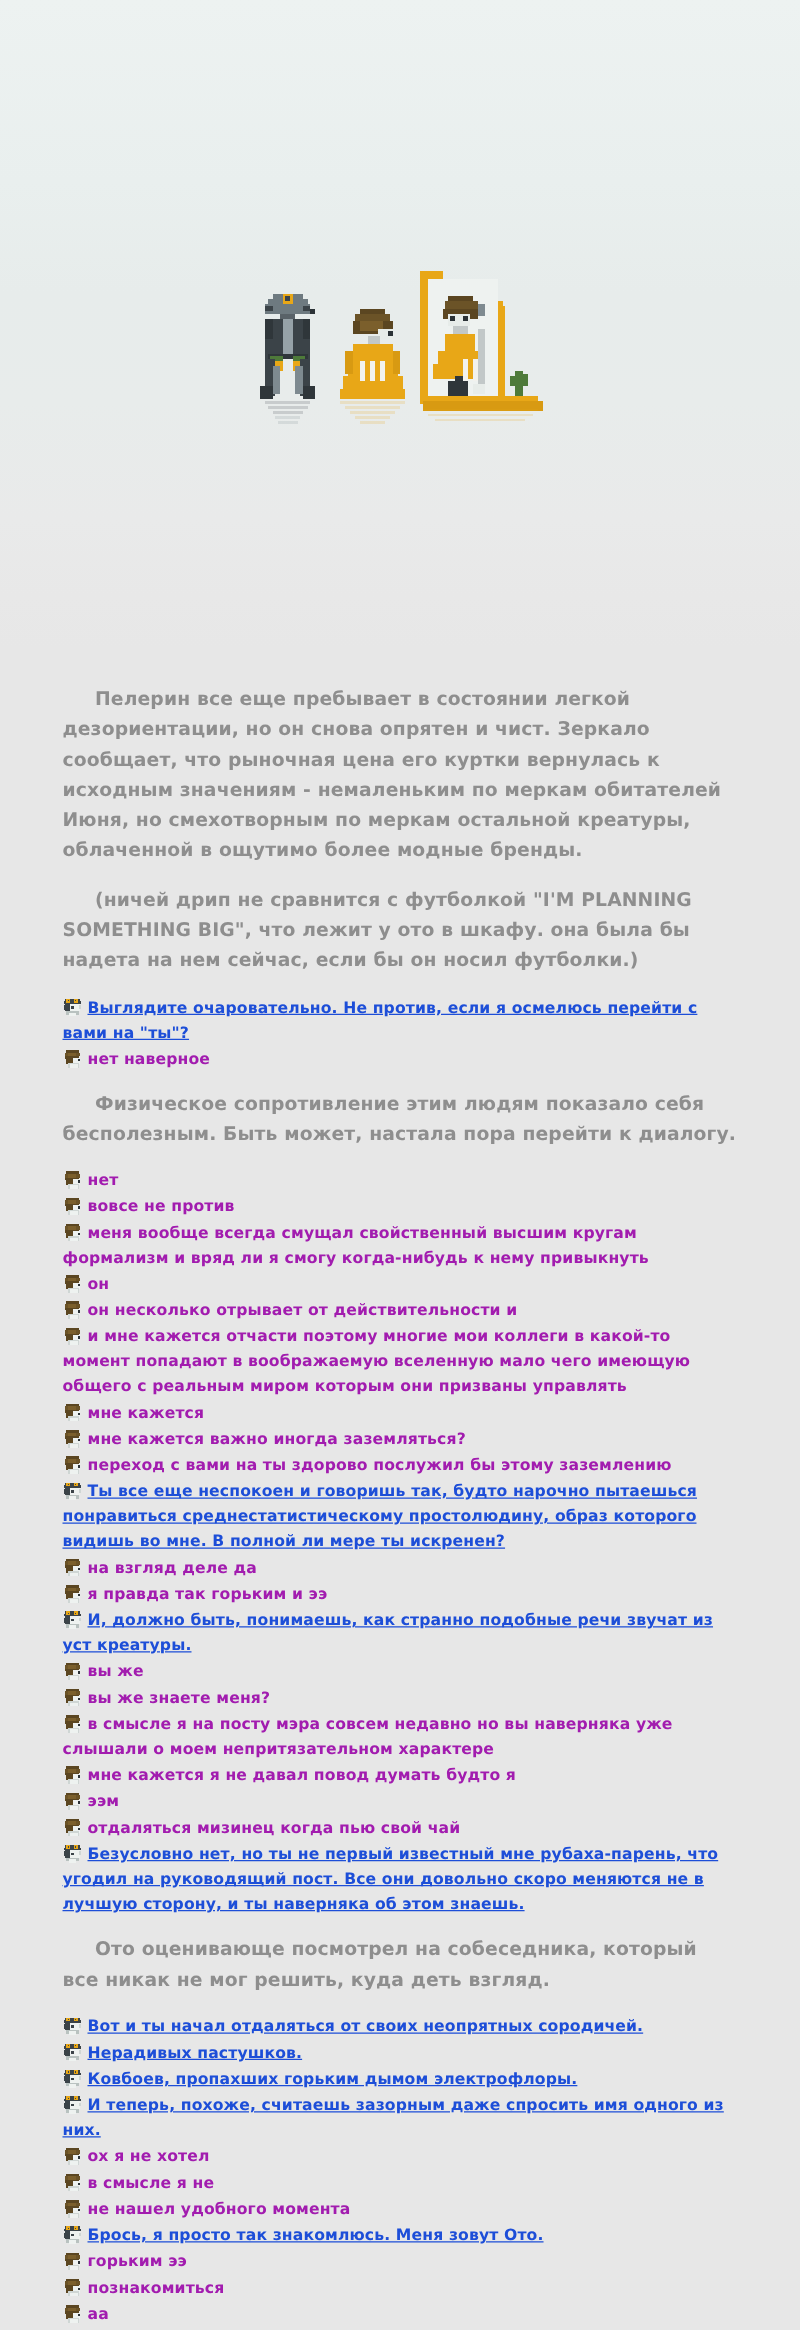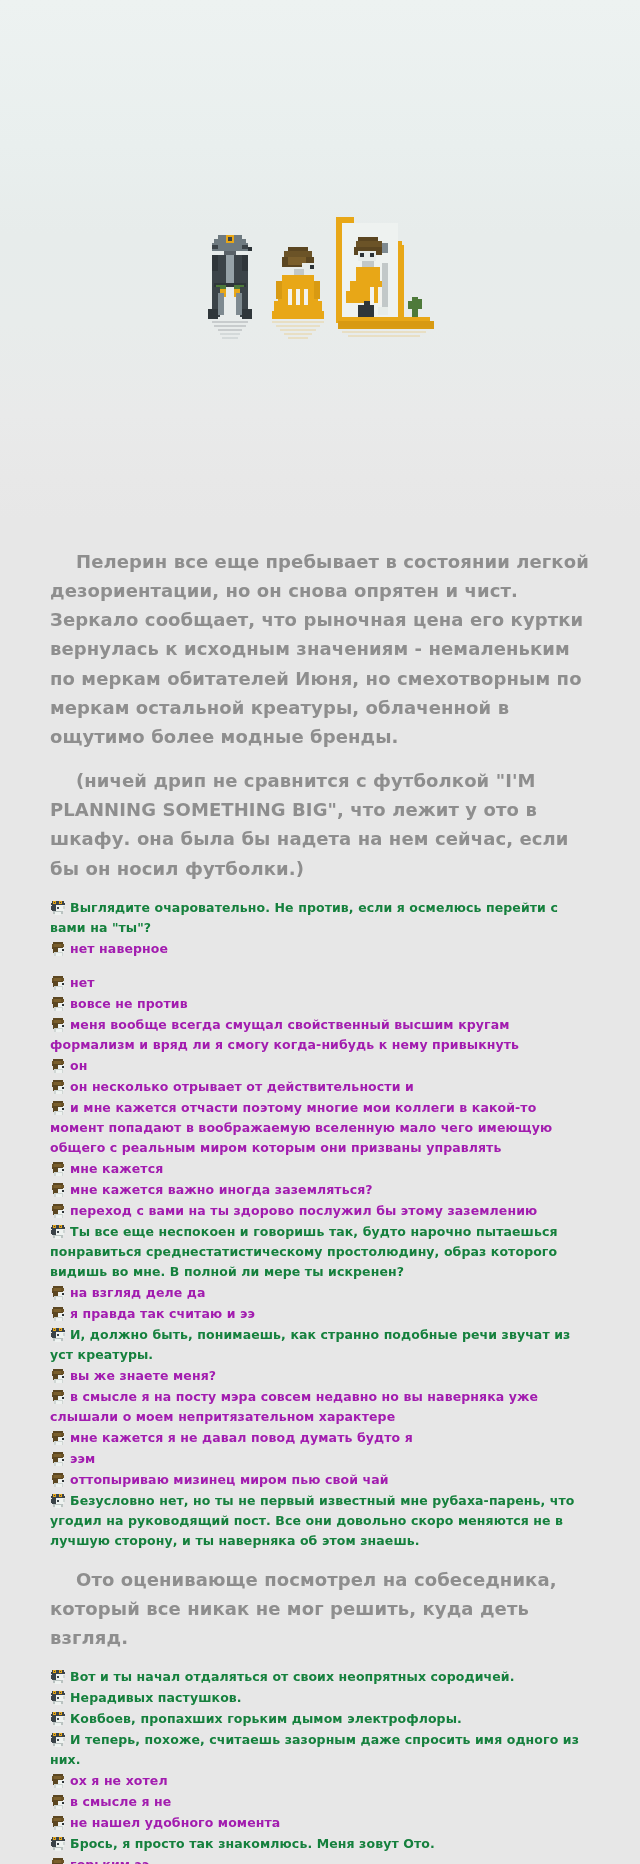--- a/index.html
+++ b/index.html
@@ -53,7 +53,7 @@
   p.narration {
     margin: 0 0 15px 0;
     color: #8e8e8e;
-    font-size: 18px;
+    font-size: 15px;
     line-height: 1.62;
     font-weight: bold;
     text-indent: 26px;

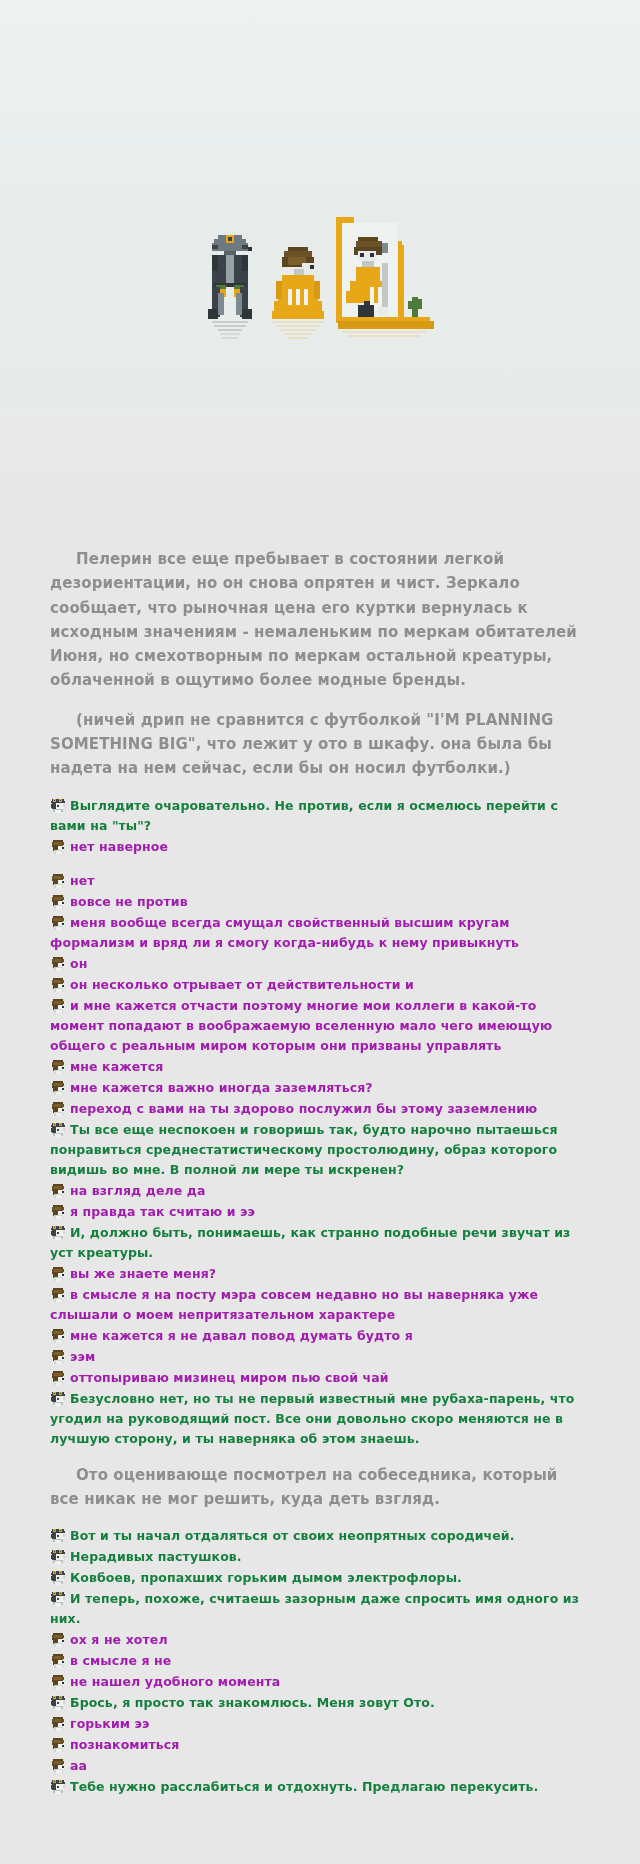--- a/index.html
+++ b/index.html
@@ -82,7 +82,7 @@
     margin-right: 3px;
   }
   .dialogue-line .avatar svg { display: block; }
-  .dialogue-line.npc { color: #15803d; }
+  .dialogue-line.npc { color: #1d4ed8; text-decoration: underline; }
   .dialogue-line.pc  { color: #a21caf; }
   .dialogue-line .txt { }
 </style>

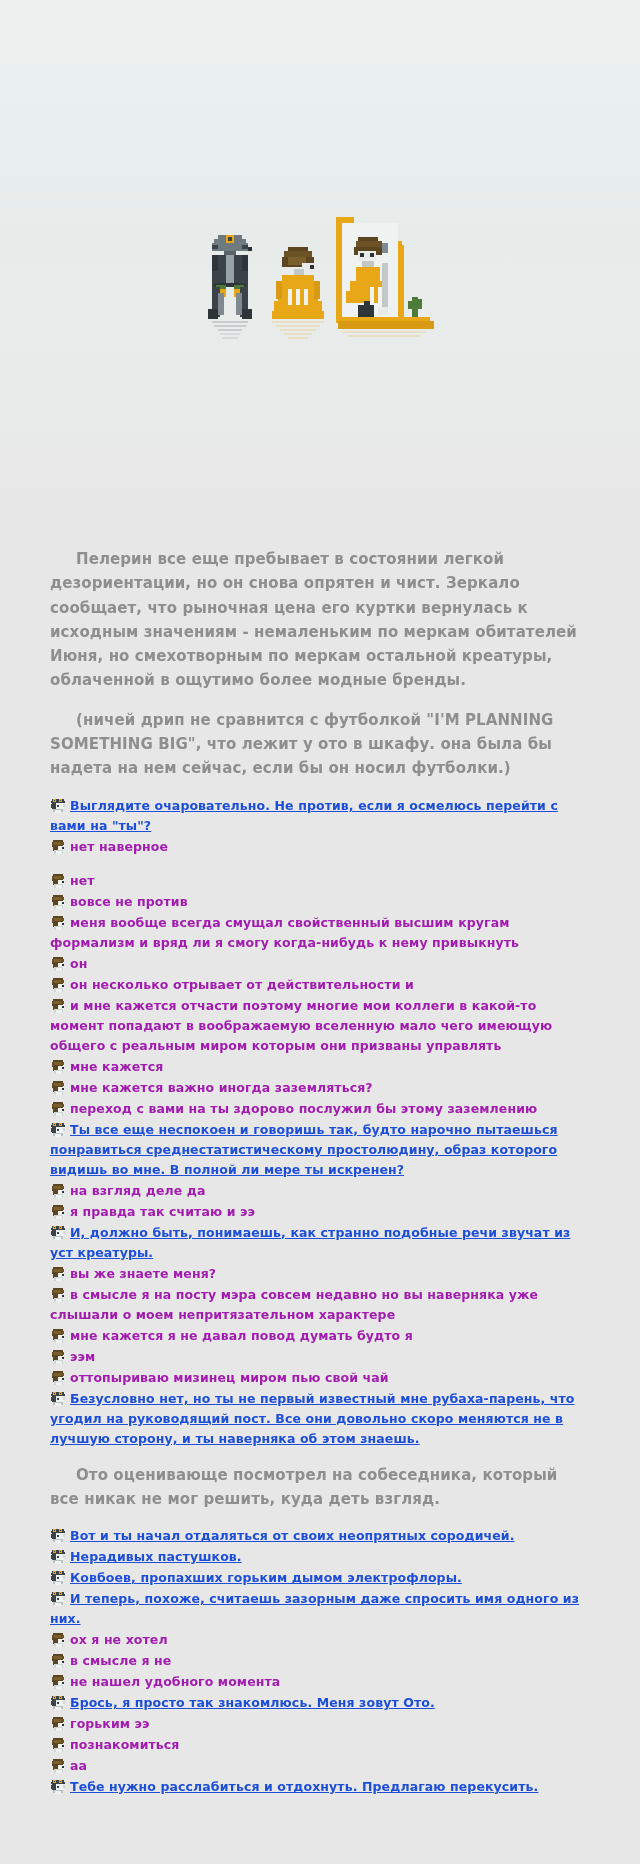--- a/index.html
+++ b/index.html
@@ -252,6 +252,7 @@
             </svg></span><span class="txt">нет наверное</span></div>
       </div>
 
+    <p class="narration">Физическое сопротивление этим людям показало себя бесполезным. Быть может, настала пора перейти к диалогу.</p>
 
     <div class="dialogue-block">
         <div class="dialogue-line pc"><span class="avatar"><svg width="17" height="16" viewBox="0 0 17 16" shape-rendering="crispEdges" xmlns="http://www.w3.org/2000/svg">

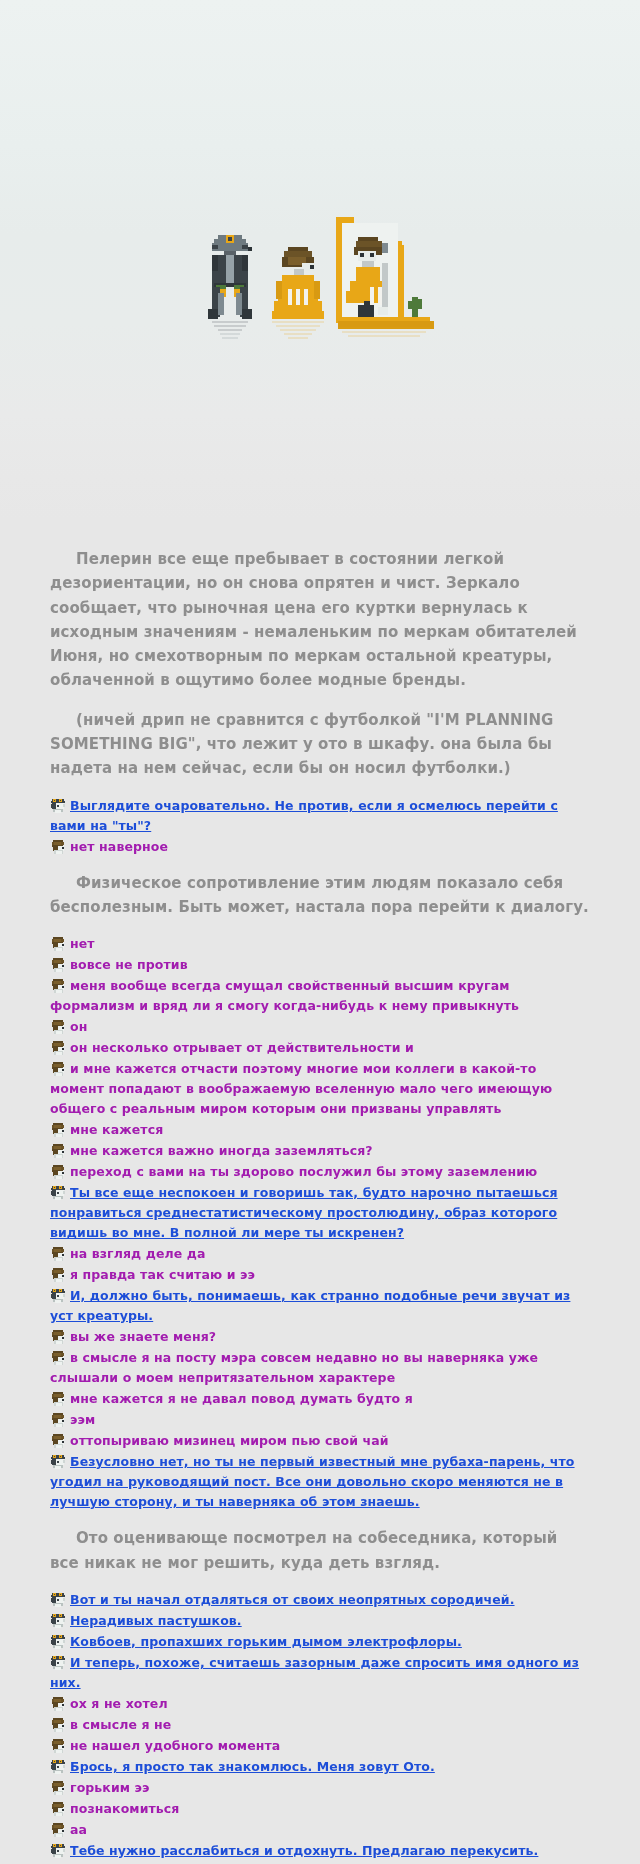--- a/index.html
+++ b/index.html
@@ -390,7 +390,7 @@
               <rect x="3" y="8" width="5" height="4" fill="#5b4621"></rect>
               <rect x="4" y="11" width="9" height="4" fill="#cfd6d4"></rect>
               <rect x="6" y="12" width="6" height="3" fill="#eef2f0"></rect>
-            </svg></span><span class="txt">я правда так считаю и ээ</span></div>
+            </svg></span><span class="txt">я правда так горьким и ээ</span></div>
         <div class="dialogue-line npc"><span class="avatar"><svg width="17" height="16" viewBox="0 0 17 16" shape-rendering="crispEdges" xmlns="http://www.w3.org/2000/svg">
               <rect x="2" y="1" width="12" height="2" fill="#3b4348"></rect>
               <rect x="1" y="3" width="14" height="2" fill="#3b4348"></rect>

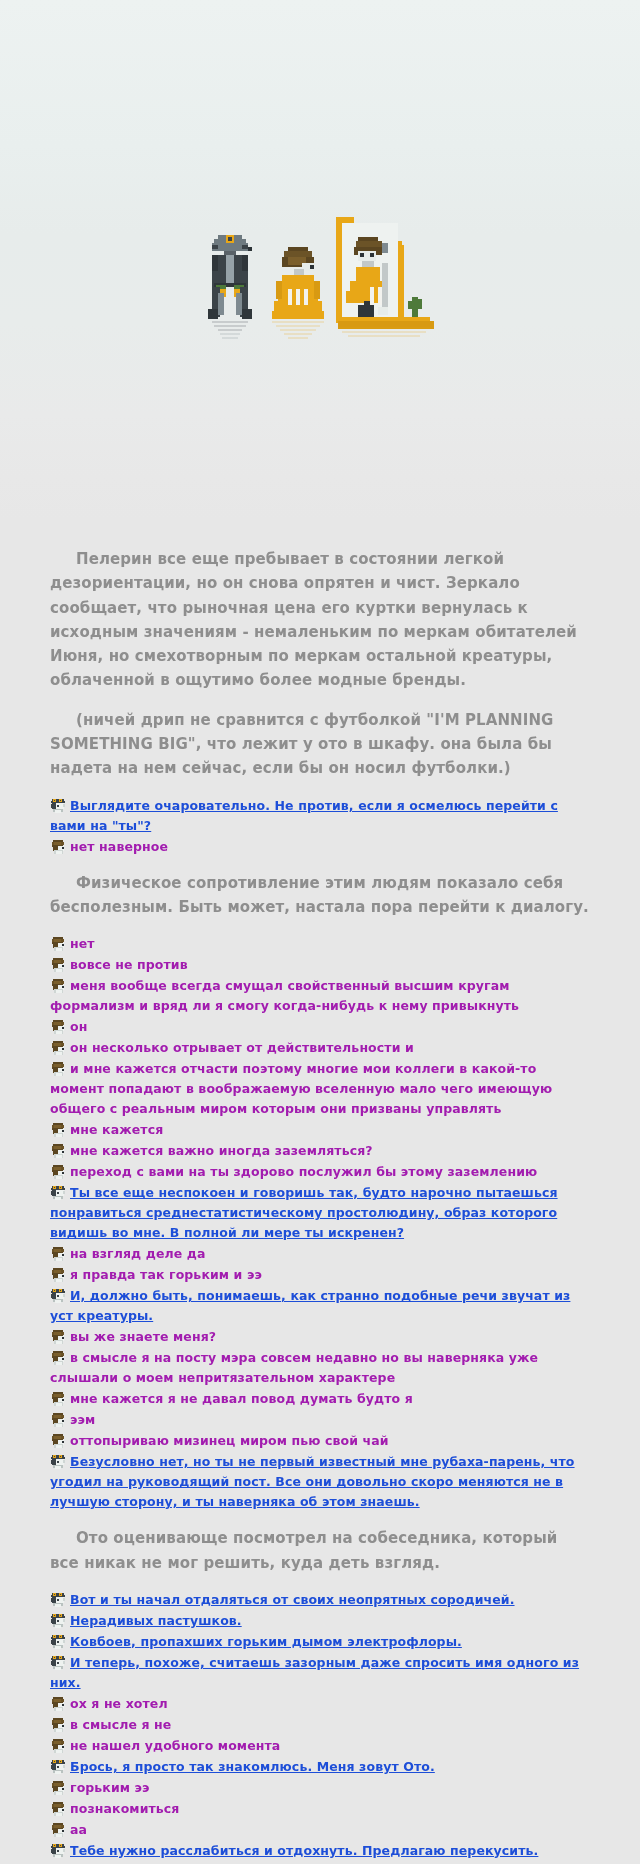--- a/index.html
+++ b/index.html
@@ -416,6 +416,17 @@
               <rect x="3" y="8" width="5" height="4" fill="#5b4621"></rect>
               <rect x="4" y="11" width="9" height="4" fill="#cfd6d4"></rect>
               <rect x="6" y="12" width="6" height="3" fill="#eef2f0"></rect>
+            </svg></span><span class="txt">вы же</span></div>
+        <div class="dialogue-line pc"><span class="avatar"><svg width="17" height="16" viewBox="0 0 17 16" shape-rendering="crispEdges" xmlns="http://www.w3.org/2000/svg">
+              <rect x="3" y="1" width="10" height="2" fill="#5b4621"></rect>
+              <rect x="2" y="3" width="12" height="3" fill="#6b5327"></rect>
+              <rect x="2" y="6" width="11" height="2" fill="#5b4621"></rect>
+              <rect x="4" y="3" width="7" height="3" fill="#7b5f2c"></rect>
+              <rect x="8" y="7" width="6" height="5" fill="#eef2f0"></rect>
+              <rect x="12" y="8" width="2" height="2" fill="#2b3236"></rect>
+              <rect x="3" y="8" width="5" height="4" fill="#5b4621"></rect>
+              <rect x="4" y="11" width="9" height="4" fill="#cfd6d4"></rect>
+              <rect x="6" y="12" width="6" height="3" fill="#eef2f0"></rect>
             </svg></span><span class="txt">вы же знаете меня?</span></div>
         <div class="dialogue-line pc"><span class="avatar"><svg width="17" height="16" viewBox="0 0 17 16" shape-rendering="crispEdges" xmlns="http://www.w3.org/2000/svg">
               <rect x="3" y="1" width="10" height="2" fill="#5b4621"></rect>

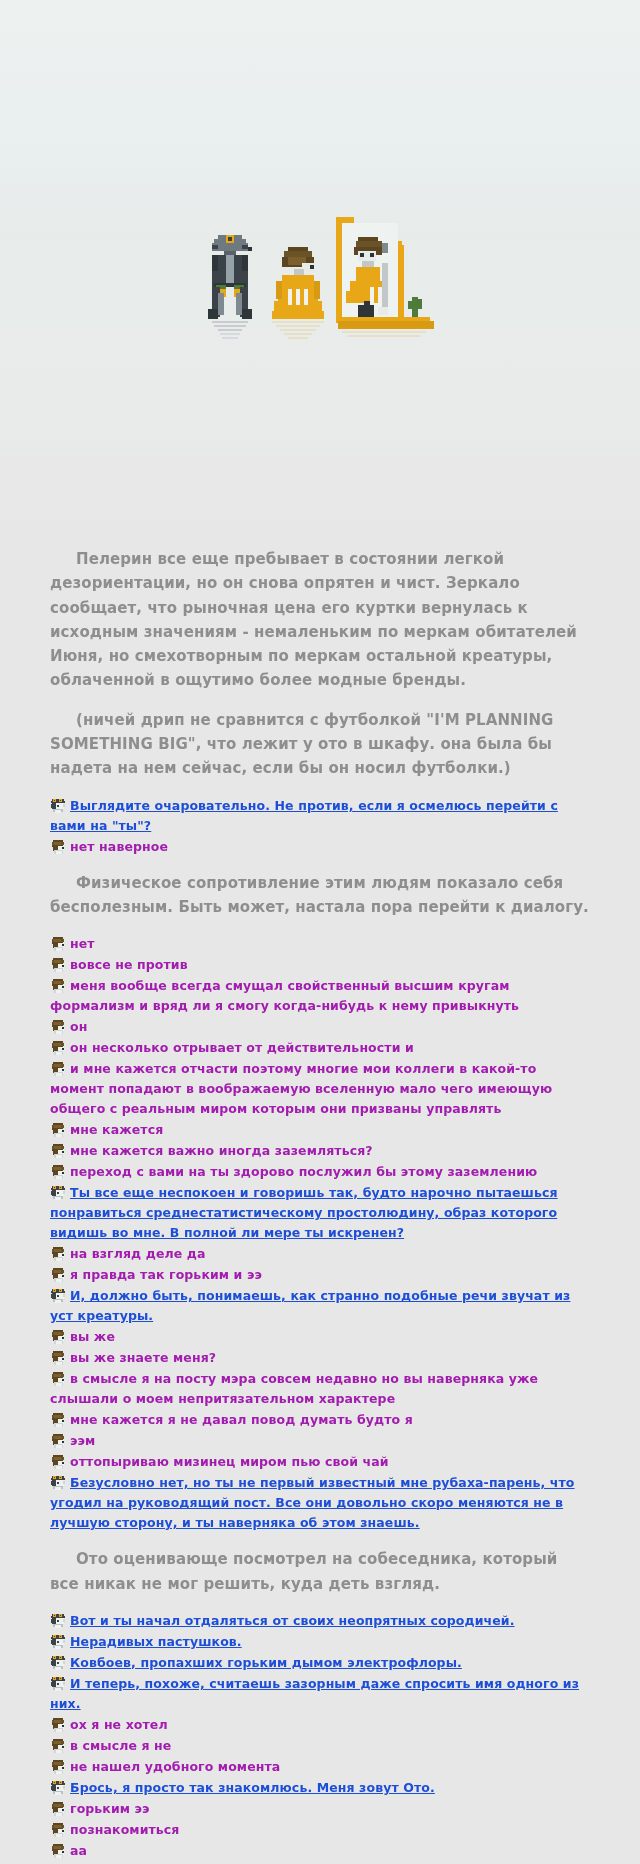--- a/index.html
+++ b/index.html
@@ -471,7 +471,7 @@
               <rect x="3" y="8" width="5" height="4" fill="#5b4621"></rect>
               <rect x="4" y="11" width="9" height="4" fill="#cfd6d4"></rect>
               <rect x="6" y="12" width="6" height="3" fill="#eef2f0"></rect>
-            </svg></span><span class="txt">оттопыриваю мизинец миром пью свой чай</span></div>
+            </svg></span><span class="txt">отдаляться мизинец когда пью свой чай</span></div>
         <div class="dialogue-line npc"><span class="avatar"><svg width="17" height="16" viewBox="0 0 17 16" shape-rendering="crispEdges" xmlns="http://www.w3.org/2000/svg">
               <rect x="2" y="1" width="12" height="2" fill="#3b4348"></rect>
               <rect x="1" y="3" width="14" height="2" fill="#3b4348"></rect>

